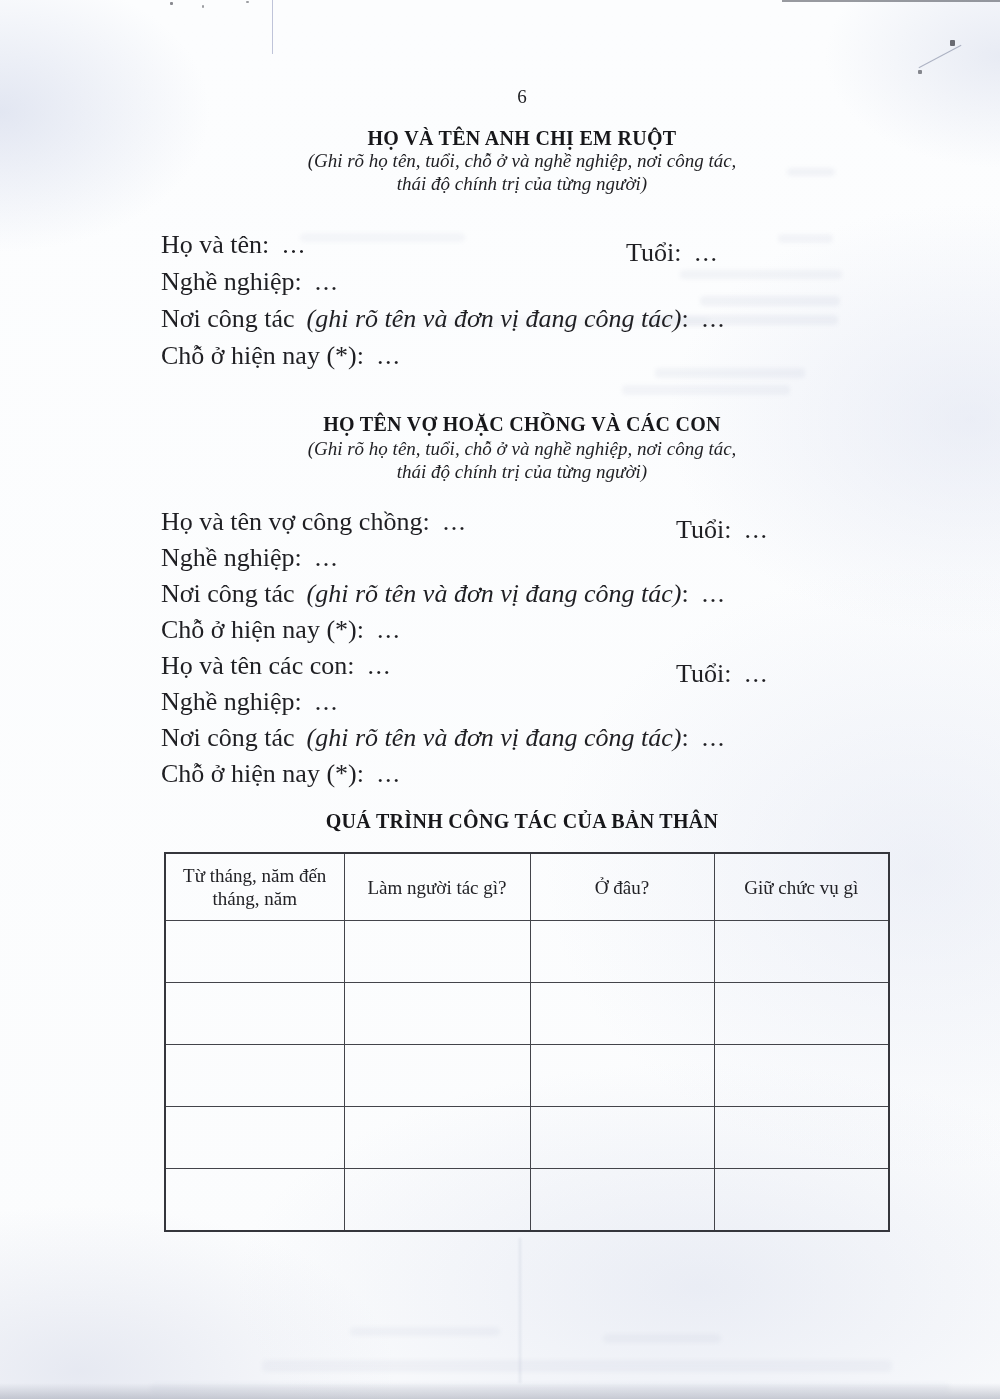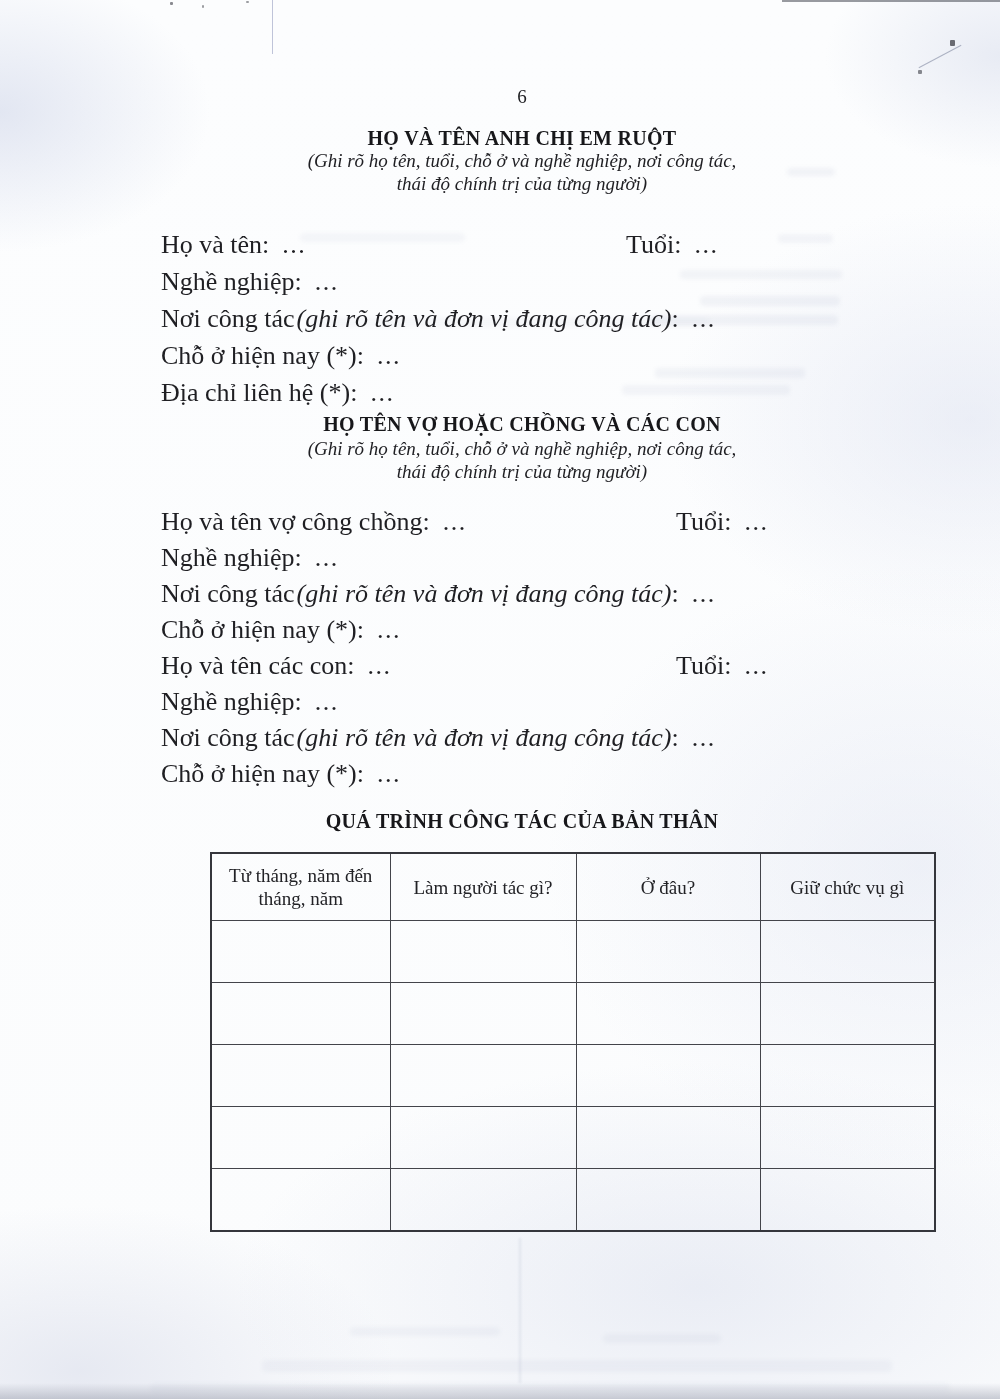--- a/index.html
+++ b/index.html
@@ -34,7 +34,7 @@
   .lbl  { }
   .it   { font-style: italic; margin-left: 2px; }
   .dots { margin-left: 13px; letter-spacing: 1.5px; }
-  .rgroup { position: absolute; top: 0; text-align: right; }
+  .rgroup { position: absolute; top: 8px; text-align: right; }
 
   .tbl-title { top: 810px; font-weight: bold; font-size: 20px; letter-spacing: 0.3px; color: #17171a; }
 

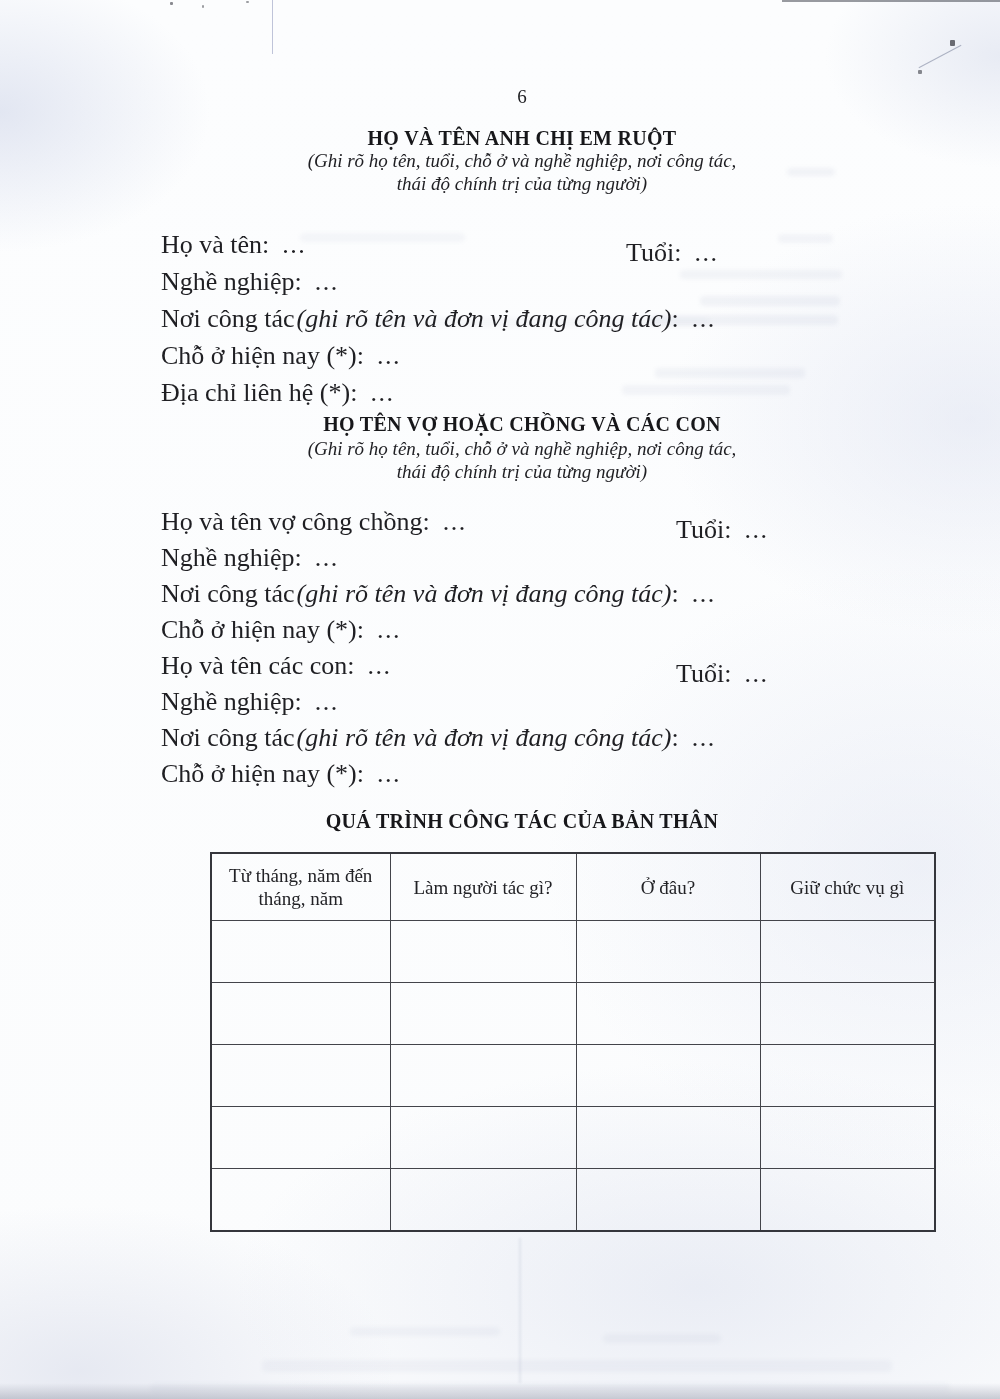--- a/index.html
+++ b/index.html
@@ -32,7 +32,7 @@
   .frow   { position: relative; height: 37px; line-height: 37px; white-space: nowrap; }
   .fields-spouse .frow { height: 36px; line-height: 36px; }
   .lbl  { }
-  .it   { font-style: italic; margin-left: 2px; }
+  .it   { font-style: italic; margin-left: 12px; }
   .dots { margin-left: 13px; letter-spacing: 1.5px; }
   .rgroup { position: absolute; top: 8px; text-align: right; }
 

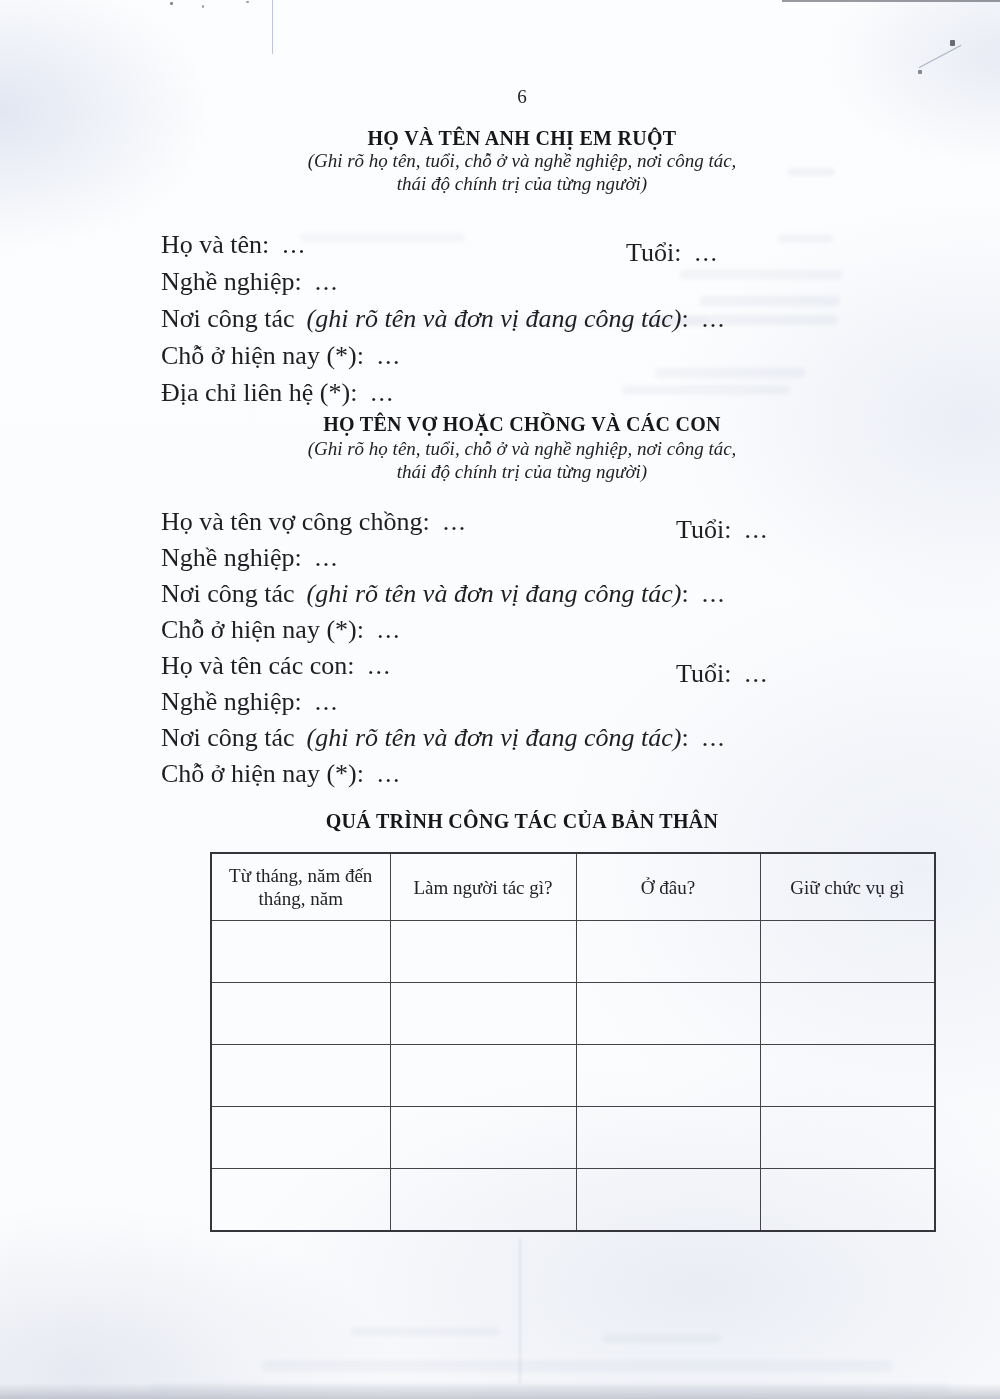--- a/index.html
+++ b/index.html
@@ -112,9 +112,6 @@
     <div class="frow">
       <span class="lbl">Chỗ ở hiện nay (*):</span><span class="dots">...</span>
     </div>
-    <div class="frow">
-      <span class="lbl">Địa chỉ liên hệ (*):</span><span class="dots">...</span>
-    </div>
   </div>
 
   <div class="centered sec-title" style="top:413px">HỌ TÊN VỢ HOẶC CHỒNG VÀ CÁC CON</div>

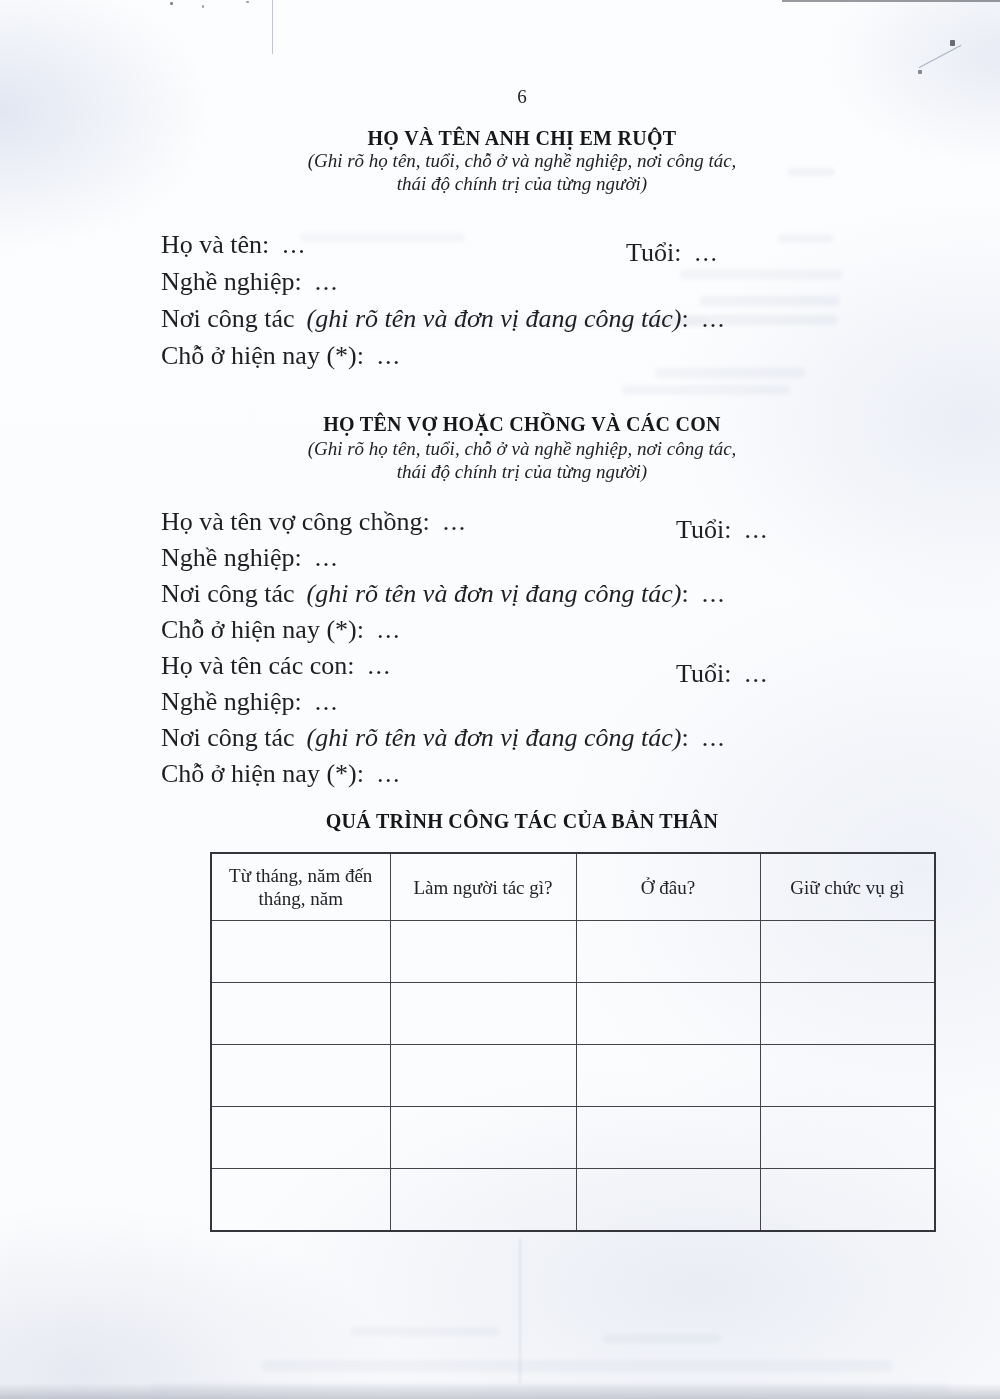--- a/index.html
+++ b/index.html
@@ -42,7 +42,6 @@
     position: absolute; left: 164px; top: 852px; width: 724px;
     border-collapse: collapse; table-layout: fixed; font-size: 19px;
     border: 2px solid #35363c;
-    margin-left: 46px;
   }
   .work-table th, .work-table td { border: 1px solid #43444a; }
   .work-table th {

